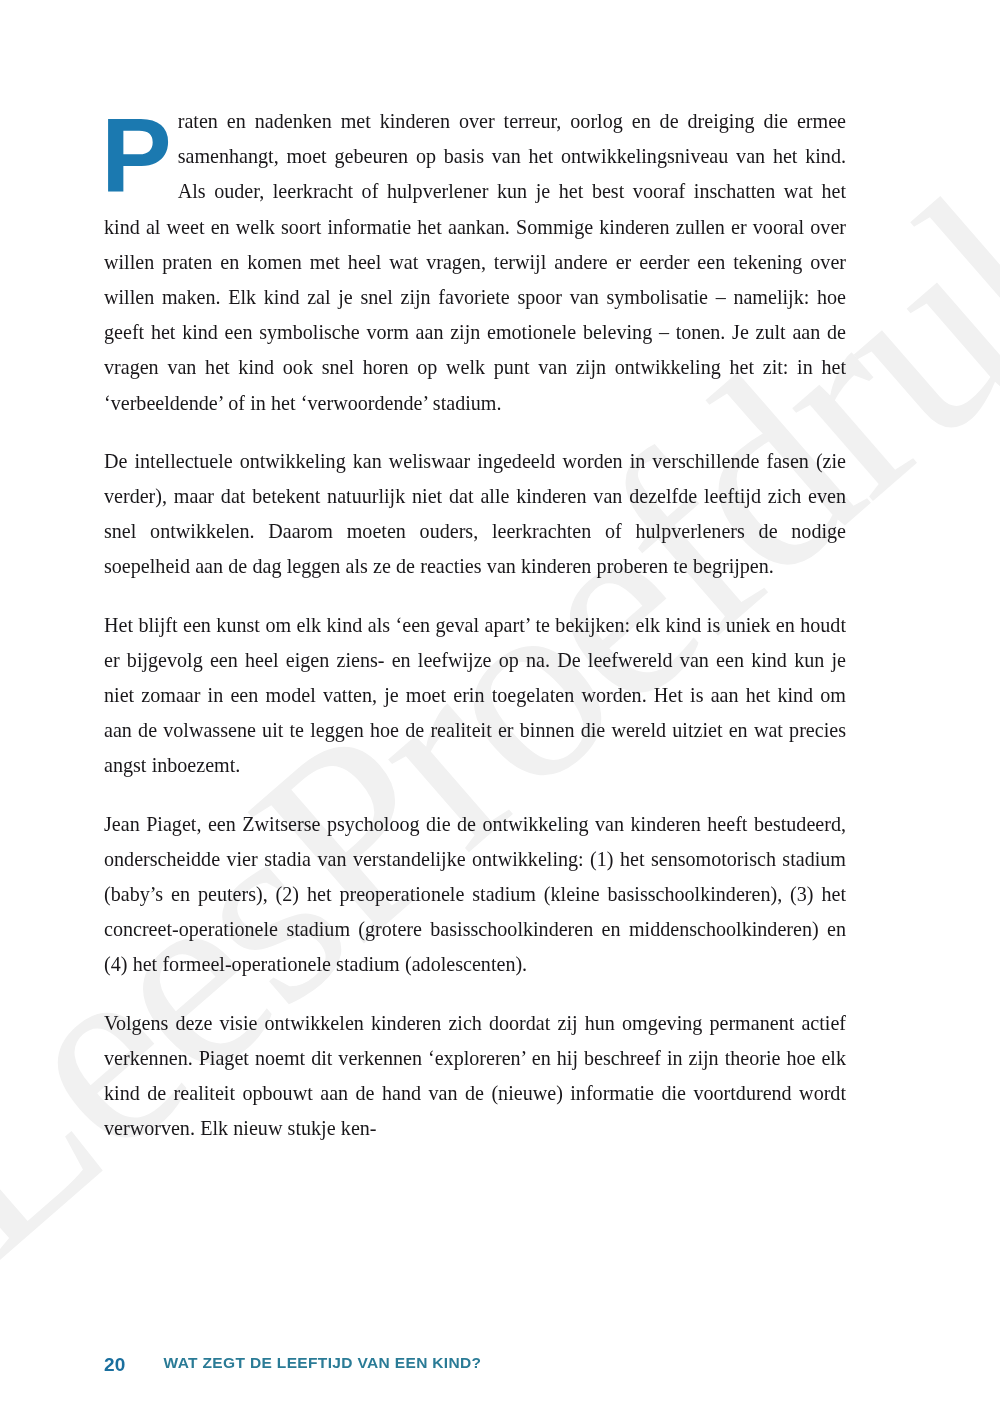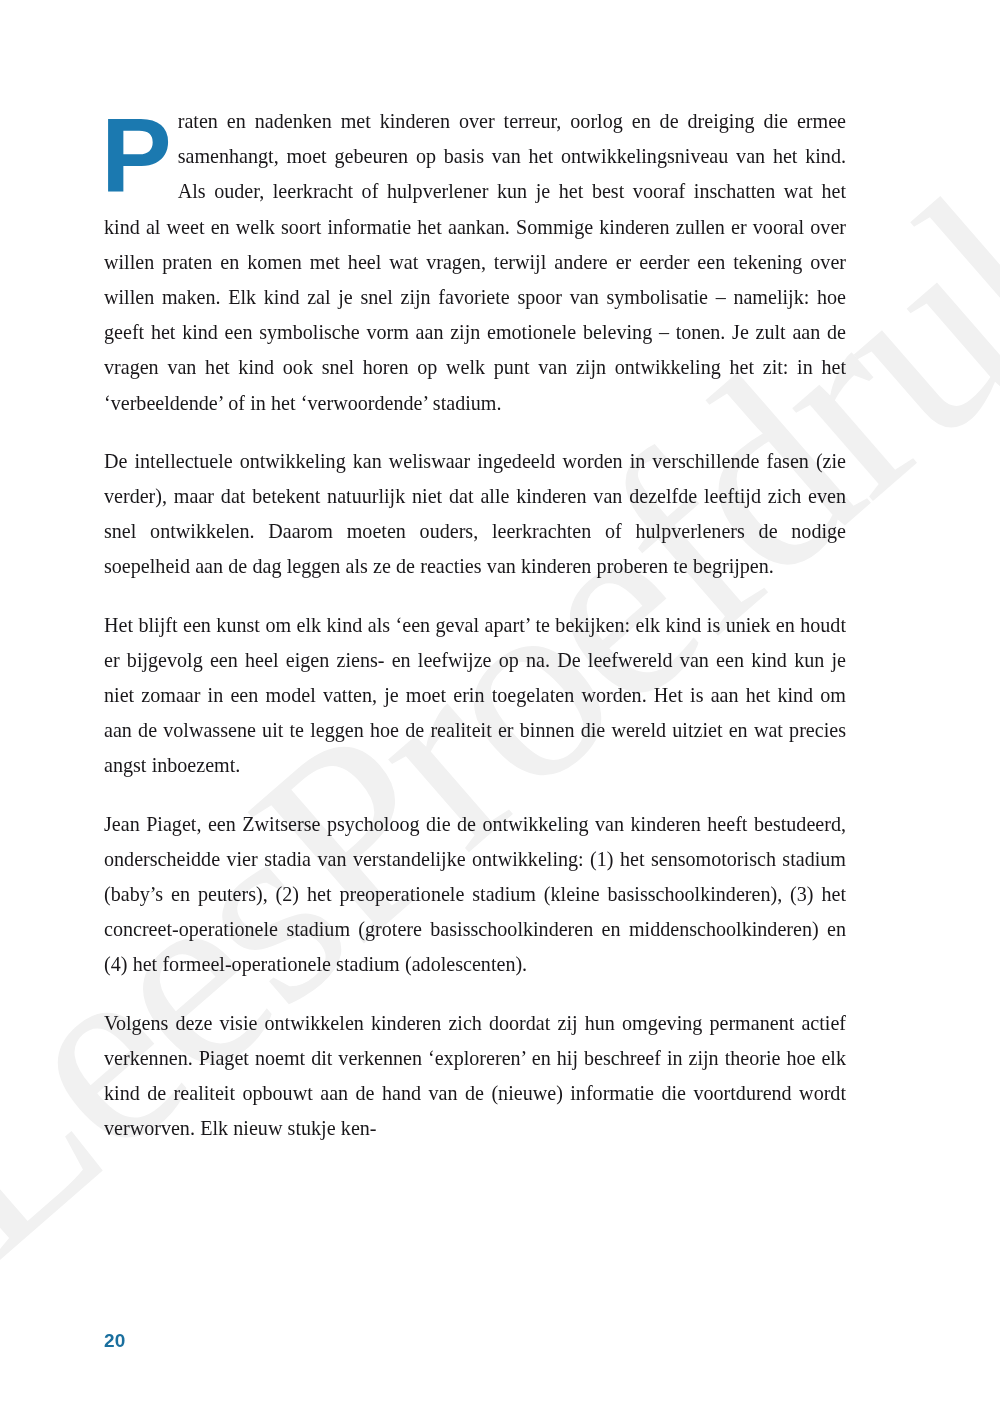--- a/index.html
+++ b/index.html
@@ -83,7 +83,7 @@
   .footer {
     position: absolute;
     left: 104px;
-    bottom: 60px;
+    bottom: 36px;
     display: flex;
     align-items: flex-start;
     z-index: 2;

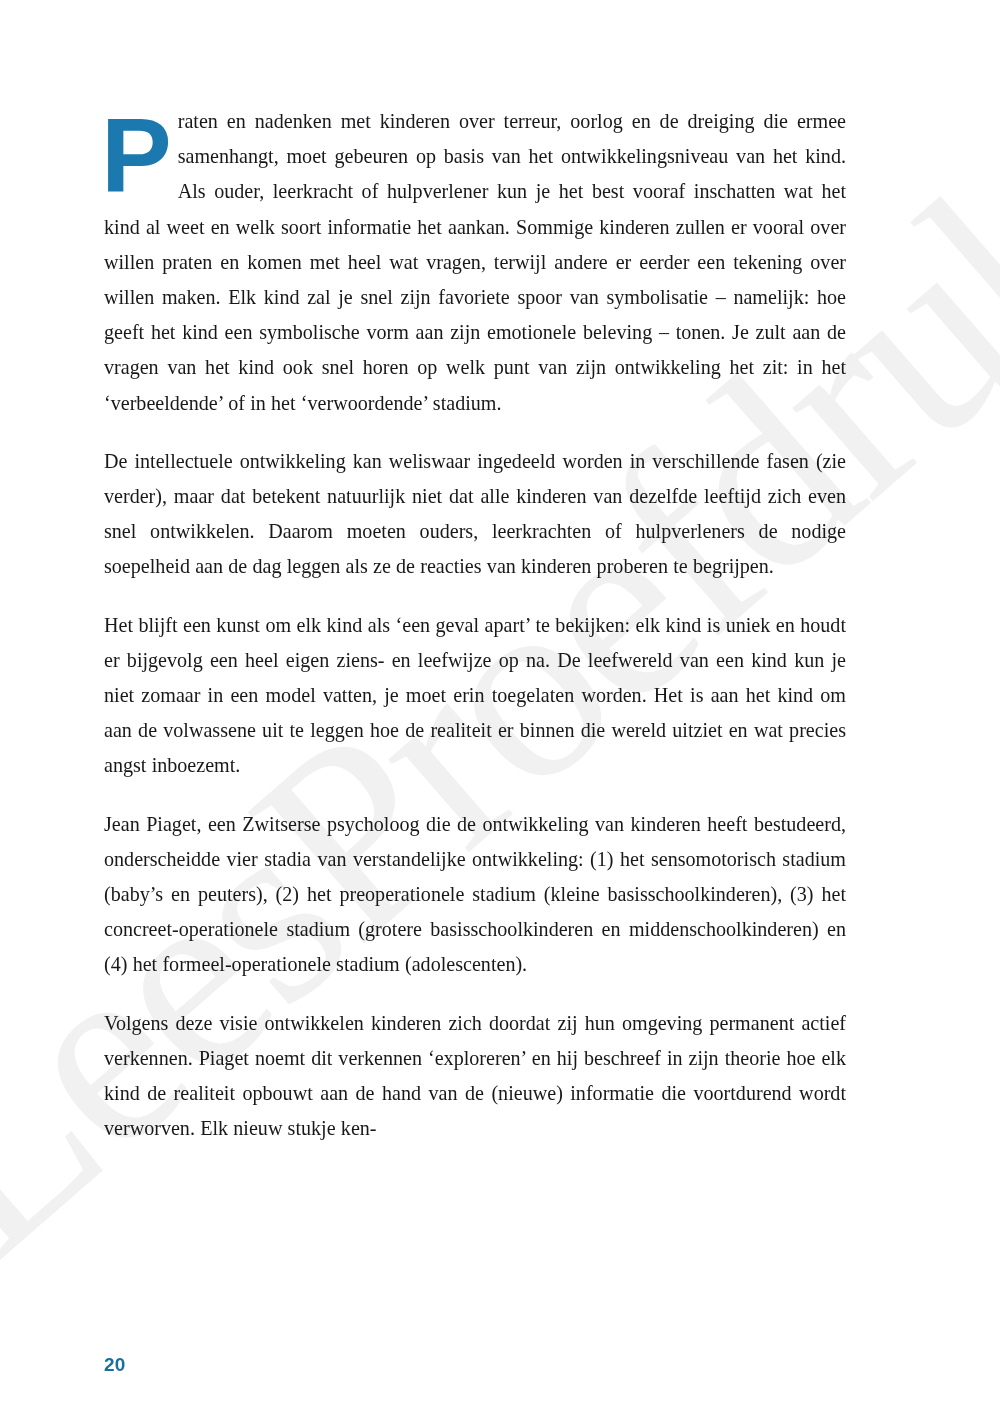--- a/index.html
+++ b/index.html
@@ -129,6 +129,7 @@
 
   <div class="footer">
     <span class="footer-page-number">20</span>
+    <span class="footer-chapter-title">WAT ZEGT DE LEEFTIJD VAN EEN KIND?</span>
   </div>
 
 </div>

